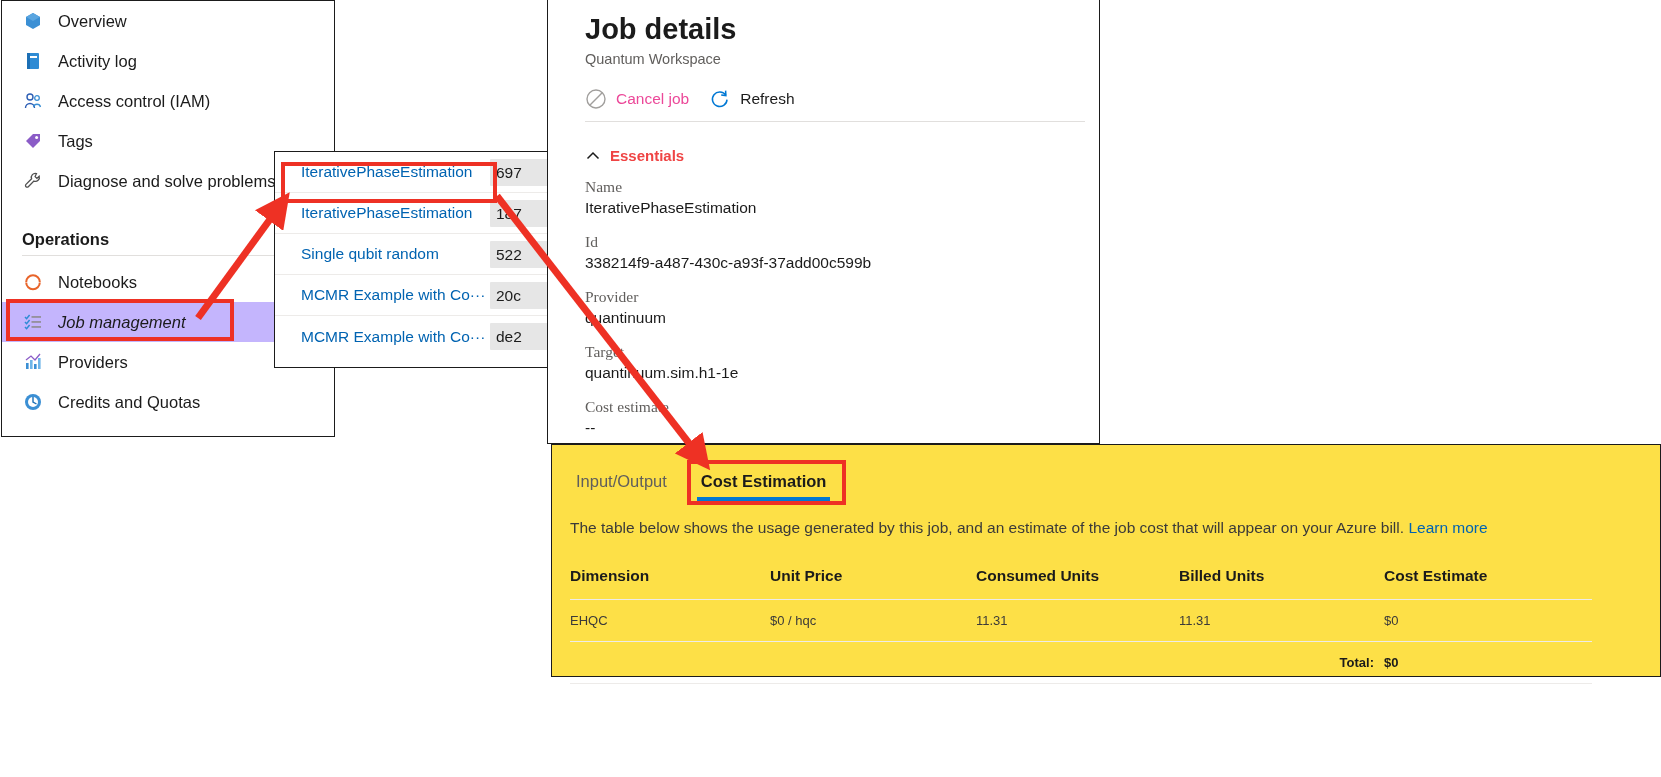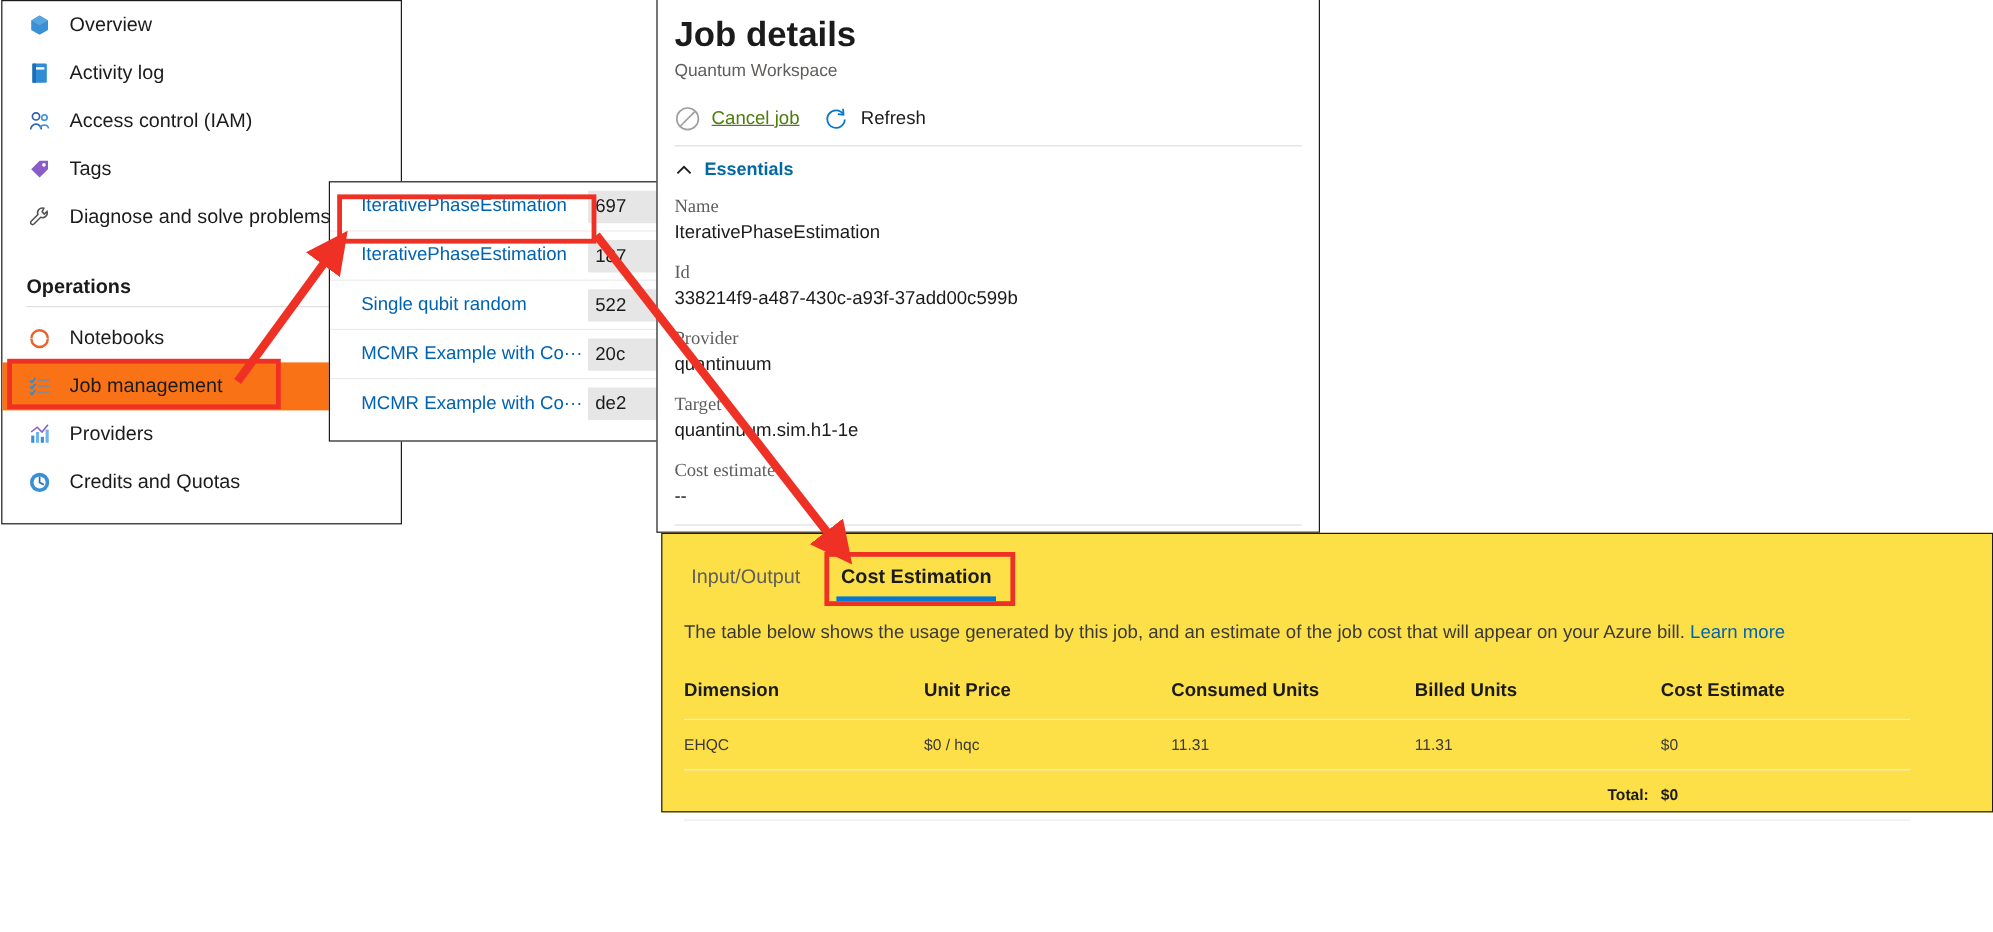--- a/index.html
+++ b/index.html
@@ -62,6 +62,7 @@
     left:547px;top:-1px;width:553px;height:445px;
     background:#ffffff;border:1px solid #1b1b1b;
     box-sizing:border-box;
+    padding-left:23px;
   }
   #details-inner{padding:10px 0 0 14px;}
   .blade-title{font-size:29px;font-weight:bold;color:#1b1b1b;line-height:38px;}

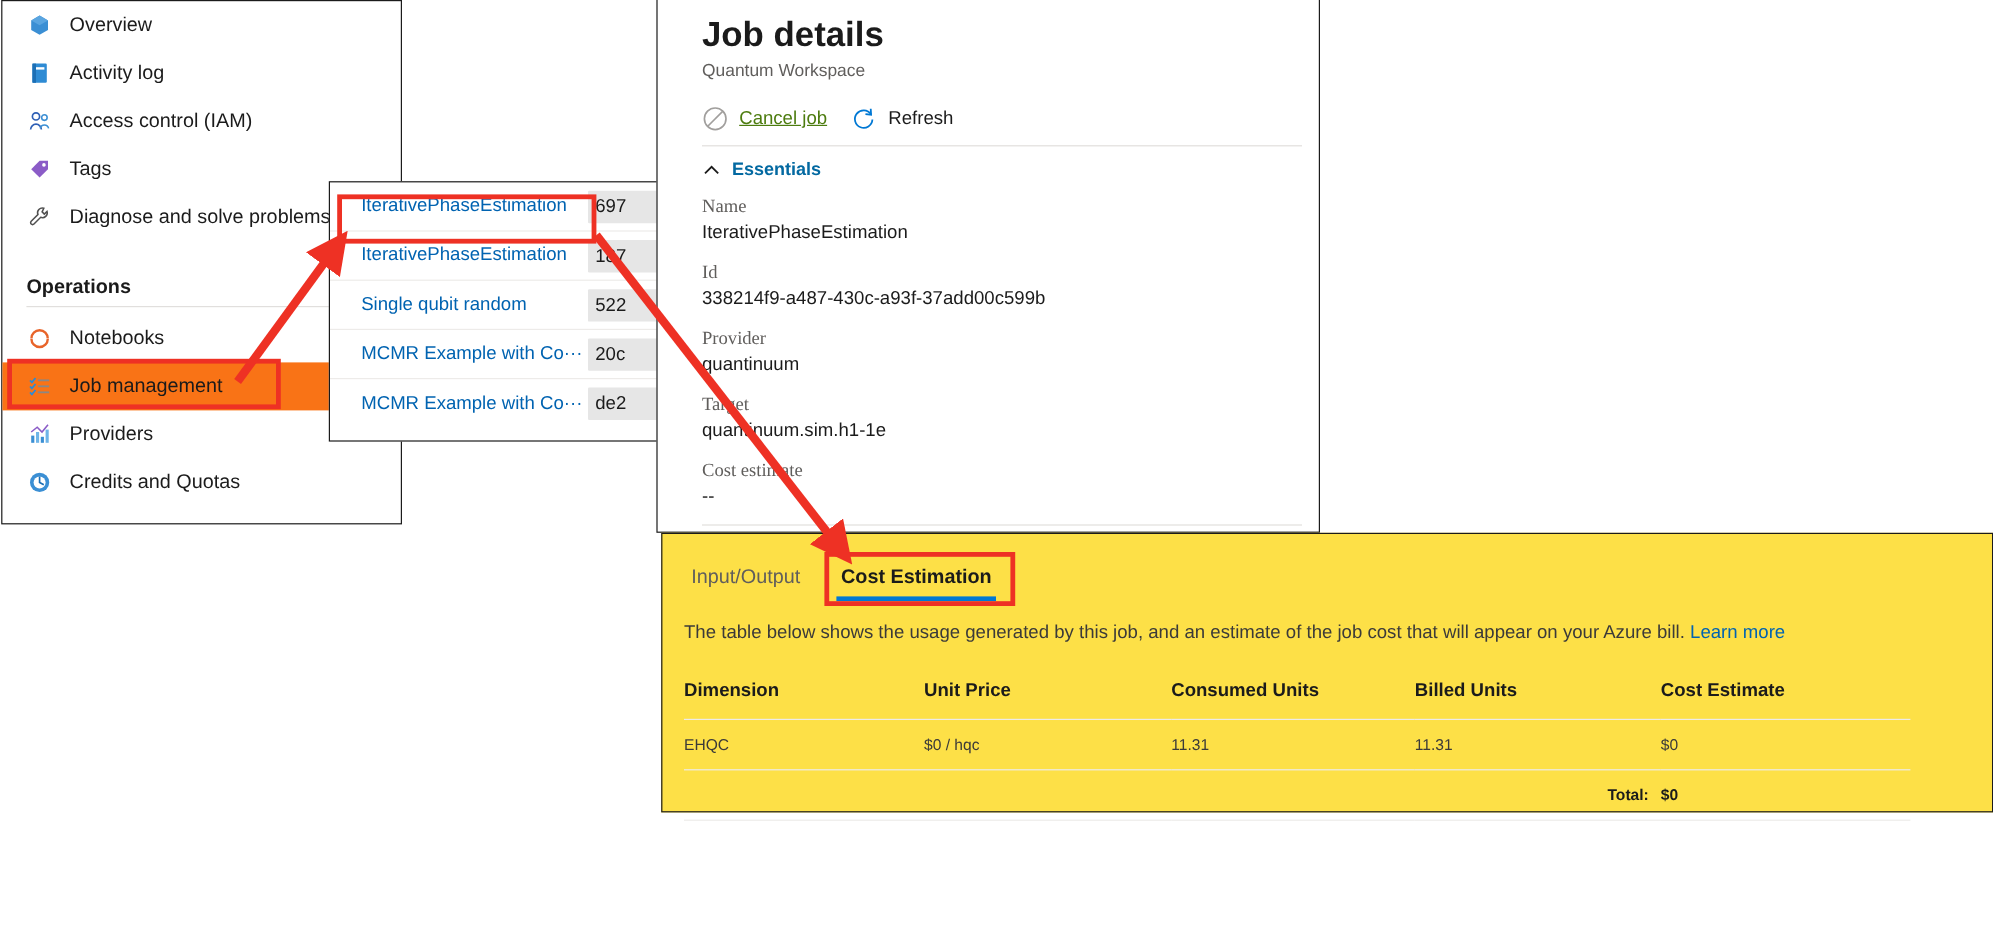--- a/index.html
+++ b/index.html
@@ -69,7 +69,7 @@
   .blade-sub{font-size:14.5px;color:#605e5c;margin-top:3px;}
   .cmdbar{display:flex;align-items:center;height:44px;margin-top:10px;gap:20px;}
   .cmdbtn{display:flex;align-items:center;gap:9px;font-size:15.5px;}
-  .cmdbtn.disabled{color:#4d7c0f;text-decoration:underline;}
+  .cmdbtn.disabled{color:#ec4899;}
   .cmdbtn.enabled{color:#1b1b1b;}
   .cmd-rule{height:1px;background:#e1dfdd;margin:0 14px 0 0;}
   .essentials{display:flex;align-items:center;gap:9px;font-size:15px;font-weight:bold;color:#0369a1;margin-top:11px;}

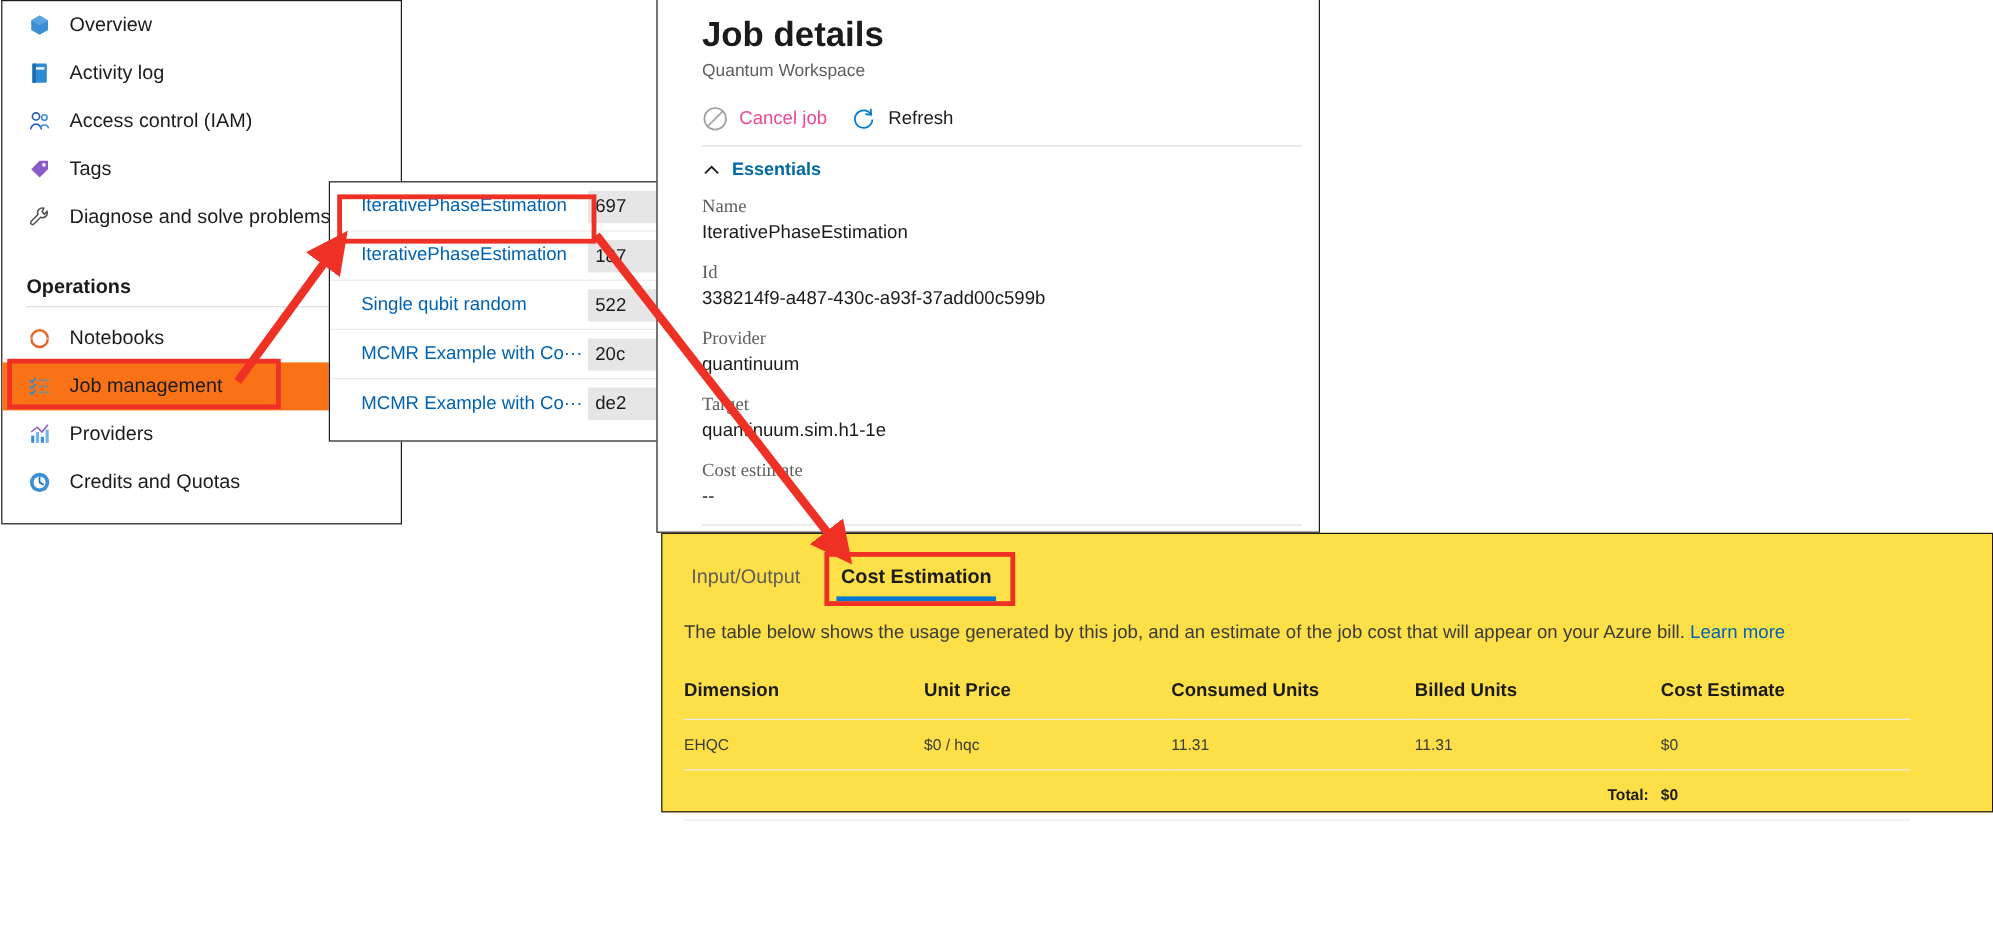--- a/index.html
+++ b/index.html
@@ -72,7 +72,7 @@
   .cmdbtn.disabled{color:#ec4899;}
   .cmdbtn.enabled{color:#1b1b1b;}
   .cmd-rule{height:1px;background:#e1dfdd;margin:0 14px 0 0;}
-  .essentials{display:flex;align-items:center;gap:9px;font-size:15px;font-weight:bold;color:#0369a1;margin-top:11px;}
+  .essentials{display:flex;align-items:center;gap:9px;font-size:15px;font-weight:bold;color:#ef4444;margin-top:25px;}
   .field{margin-top:12px;}
   .field-label{font-size:15.5px;color:#605e5c;line-height:21px;font-family:Liberation Serif, serif;}
   .field-value{font-size:15.5px;color:#1b1b1b;line-height:22px;}

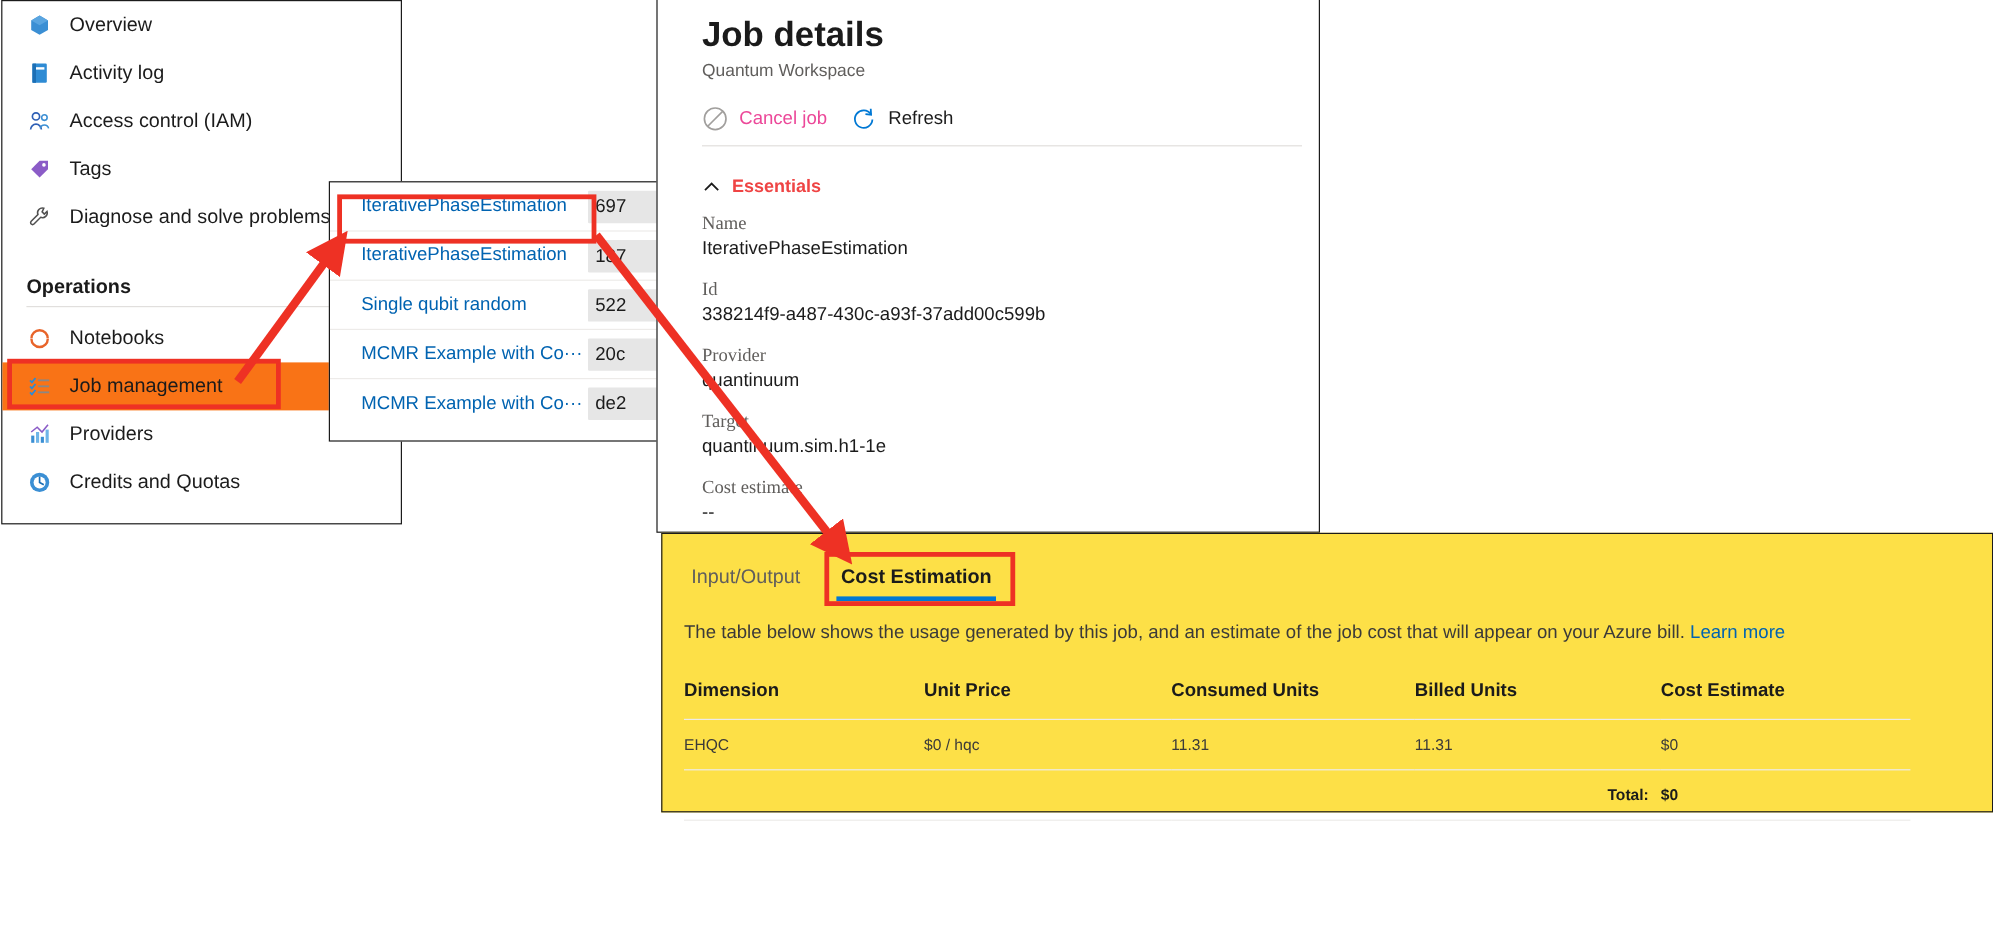--- a/index.html
+++ b/index.html
@@ -26,7 +26,7 @@
     width:22px;height:22px;margin-right:14px;flex:0 0 22px;
     display:flex;align-items:center;justify-content:center;
   }
-  .menu-item.selected{background:#f97316;}
+  .menu-item.selected{background:#c4b5fd;font-style:italic;}
   .section-head{
     padding-left:20px;font-size:16.5px;font-weight:bold;color:#1b1b1b;
     height:34px;display:flex;align-items:flex-end;

